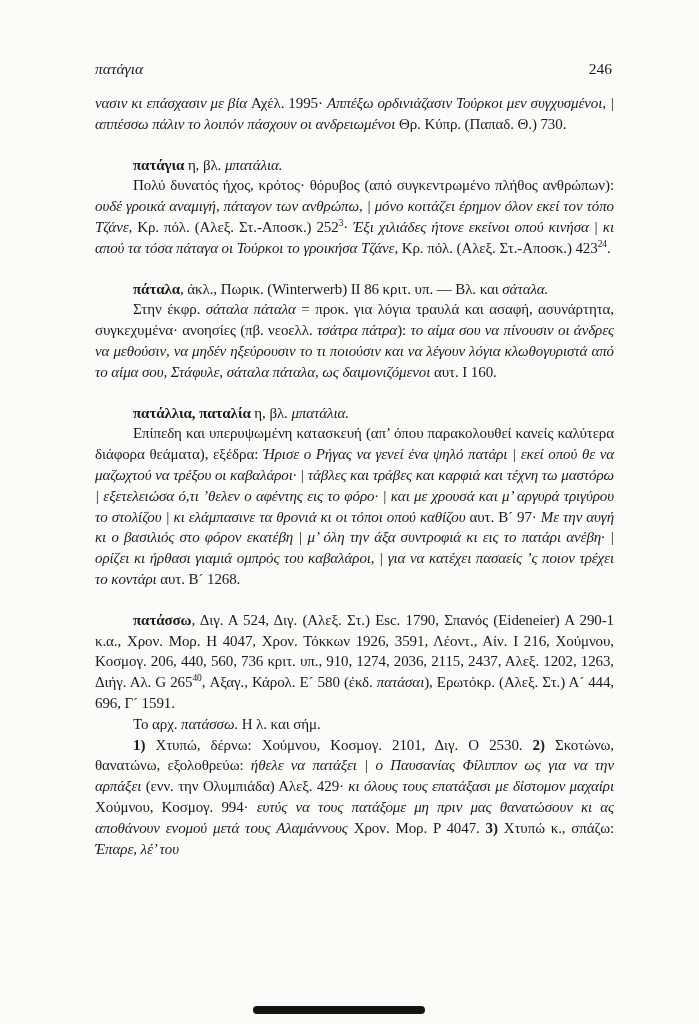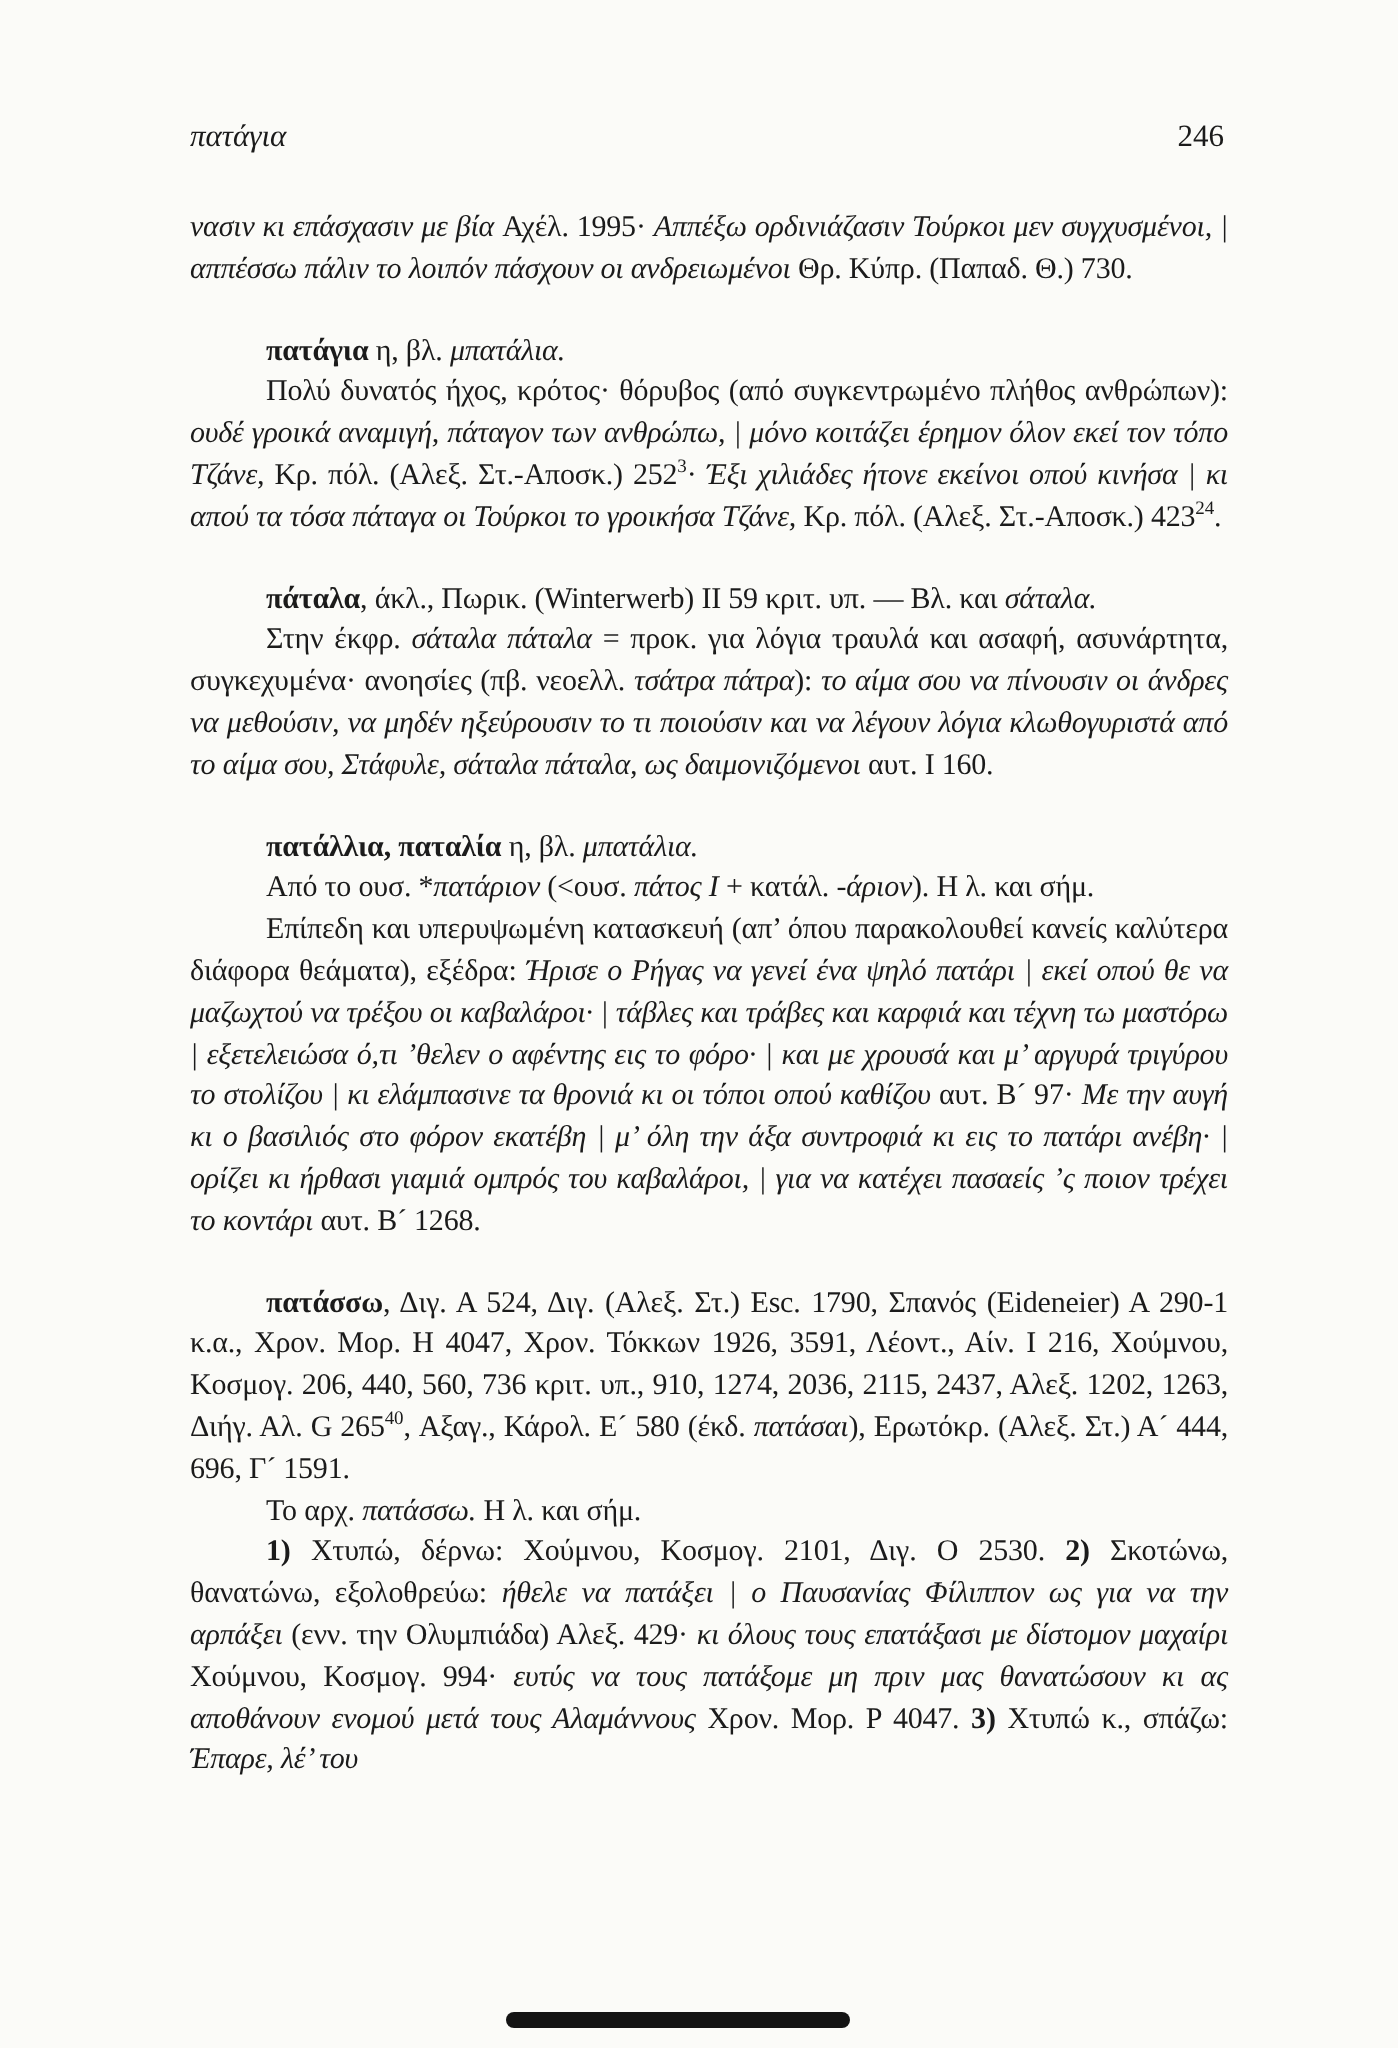--- a/index.html
+++ b/index.html
@@ -20,7 +20,7 @@
   .running-title { font-style: italic; }
   .page-number { font-style: normal; }
   .text-block {
-    position: absolute; top: 104px; left: 95px; width: 519px;
+    position: absolute; top: 93px; left: 95px; width: 519px;
     font-size: 15px; line-height: 20.8px;
     text-align: justify;
     letter-spacing: -0.1px;

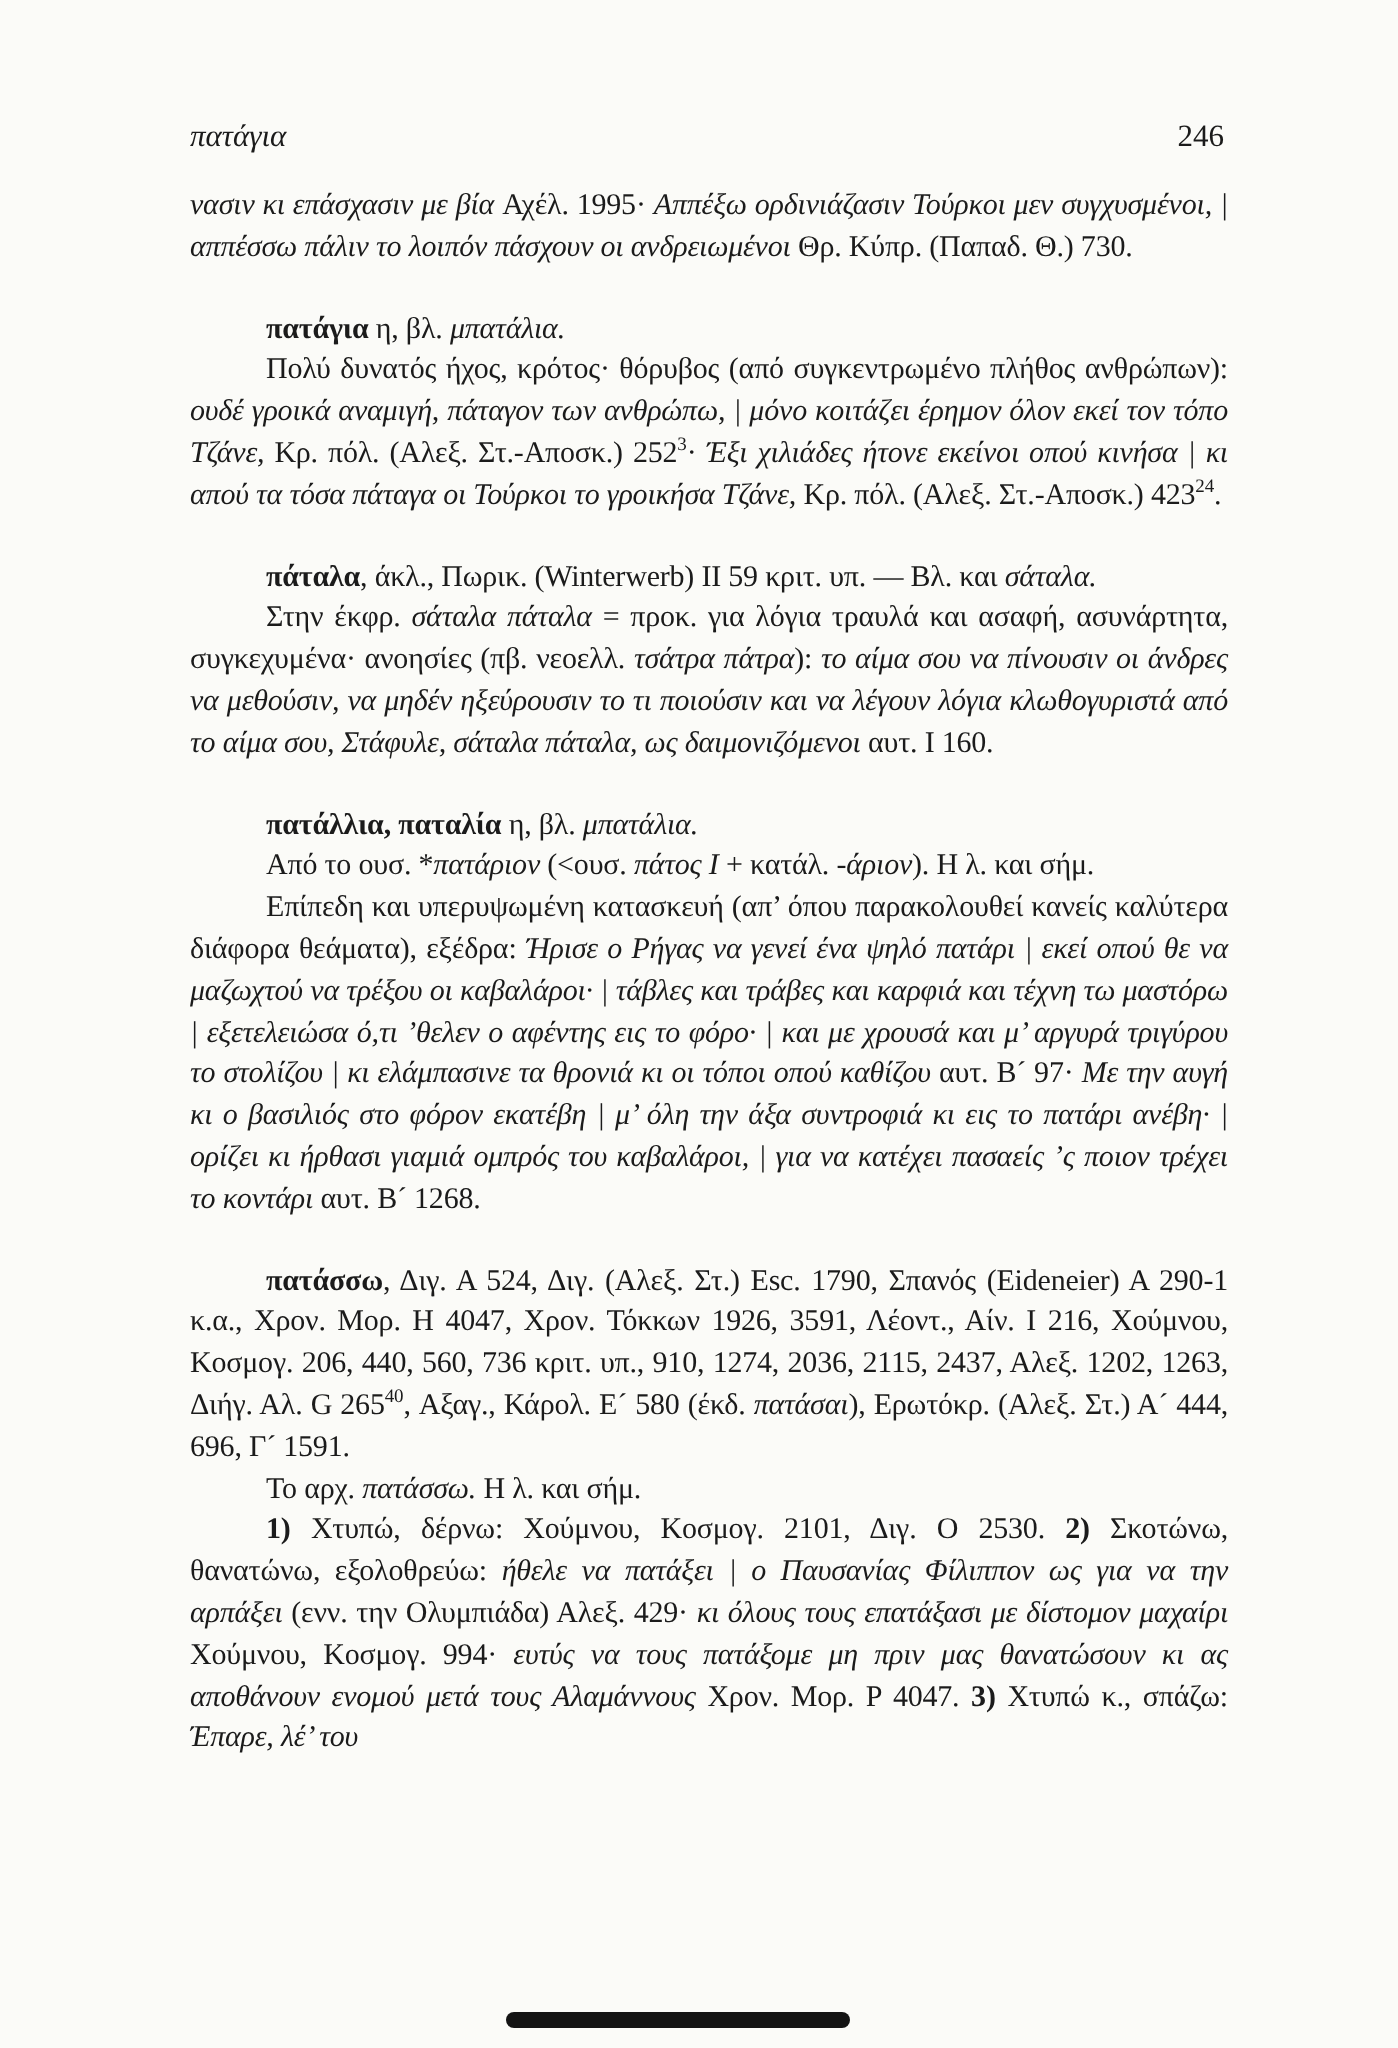--- a/index.html
+++ b/index.html
@@ -51,7 +51,7 @@
       <p class="para"><span class="seg-i">νασιν κι επάσχασιν με βία </span><span class="seg-r">Αχέλ. 1995· </span><span class="seg-i">Αππέξω ορδινιάζασιν Τούρκοι μεν συγχυσμένοι, | αππέσσω πάλιν το λοιπόν πάσχουν οι ανδρειωμένοι </span><span class="seg-r">Θρ. Κύπρ. (Παπαδ. Θ.) 730.</span></p>
       <p class="para indent spaced"><span class="seg-b">πατάγια </span><span class="seg-r">η, βλ. </span><span class="seg-i">μπατάλια.</span></p>
       <p class="para indent"><span class="seg-r">Πολύ δυνατός ήχος, κρότος· θόρυβος (από συγκεντρωμένο πλήθος ανθρώπων): </span><span class="seg-i">ουδέ γροικά αναμιγή, πάταγον των ανθρώπω, | μόνο κοιτάζει έρημον όλον εκεί τον τόπο Τζάνε, </span><span class="seg-r">Κρ. πόλ. (Αλεξ. Στ.-Αποσκ.) 252</span><span class="seg-sup">3</span><span class="seg-r">· </span><span class="seg-i">Έξι χιλιάδες ήτονε εκείνοι οπού κινήσα | κι απού τα τόσα πάταγα οι Τούρκοι το γροικήσα Τζάνε, </span><span class="seg-r">Κρ. πόλ. (Αλεξ. Στ.-Αποσκ.) 423</span><span class="seg-sup">24</span><span class="seg-r">.</span></p>
-      <p class="para indent spaced"><span class="seg-b">πάταλα</span><span class="seg-r">, άκλ., Πωρικ. (Winterwerb) II 59 κριτ. υπ. — Βλ. και </span><span class="seg-i">σάταλα.</span></p>
+      <p class="para indent spaced"><span class="seg-b">πάταλα</span><span class="seg-r">, άκλ., Πωρικ. (Winterwerb) II 86 κριτ. υπ. — Βλ. και </span><span class="seg-i">σάταλα.</span></p>
       <p class="para indent"><span class="seg-r">Στην έκφρ. </span><span class="seg-i">σάταλα πάταλα</span><span class="seg-r"> = προκ. για λόγια τραυλά και ασαφή, ασυνάρτητα, συγκεχυμένα· ανοησίες (πβ. νεοελλ. </span><span class="seg-i">τσάτρα πάτρα</span><span class="seg-r">): </span><span class="seg-i">το αίμα σου να πίνουσιν οι άνδρες να μεθούσιν, να μηδέν ηξεύρουσιν το τι ποιούσιν και να λέγουν λόγια κλωθογυριστά από το αίμα σου, Στάφυλε, σάταλα πάταλα, ως δαιμονιζόμενοι </span><span class="seg-r">αυτ. I 160.</span></p>
       <p class="para indent spaced"><span class="seg-b">πατάλλια, παταλία </span><span class="seg-r">η, βλ. </span><span class="seg-i">μπατάλια.</span></p>
       <p class="para indent"><span class="seg-r">Από το ουσ. *</span><span class="seg-i">πατάριον</span><span class="seg-r"> (&lt;ουσ. </span><span class="seg-i">πάτος Ι</span><span class="seg-r"> + κατάλ. </span><span class="seg-i">-άριον</span><span class="seg-r">). Η λ. και σήμ.</span></p>

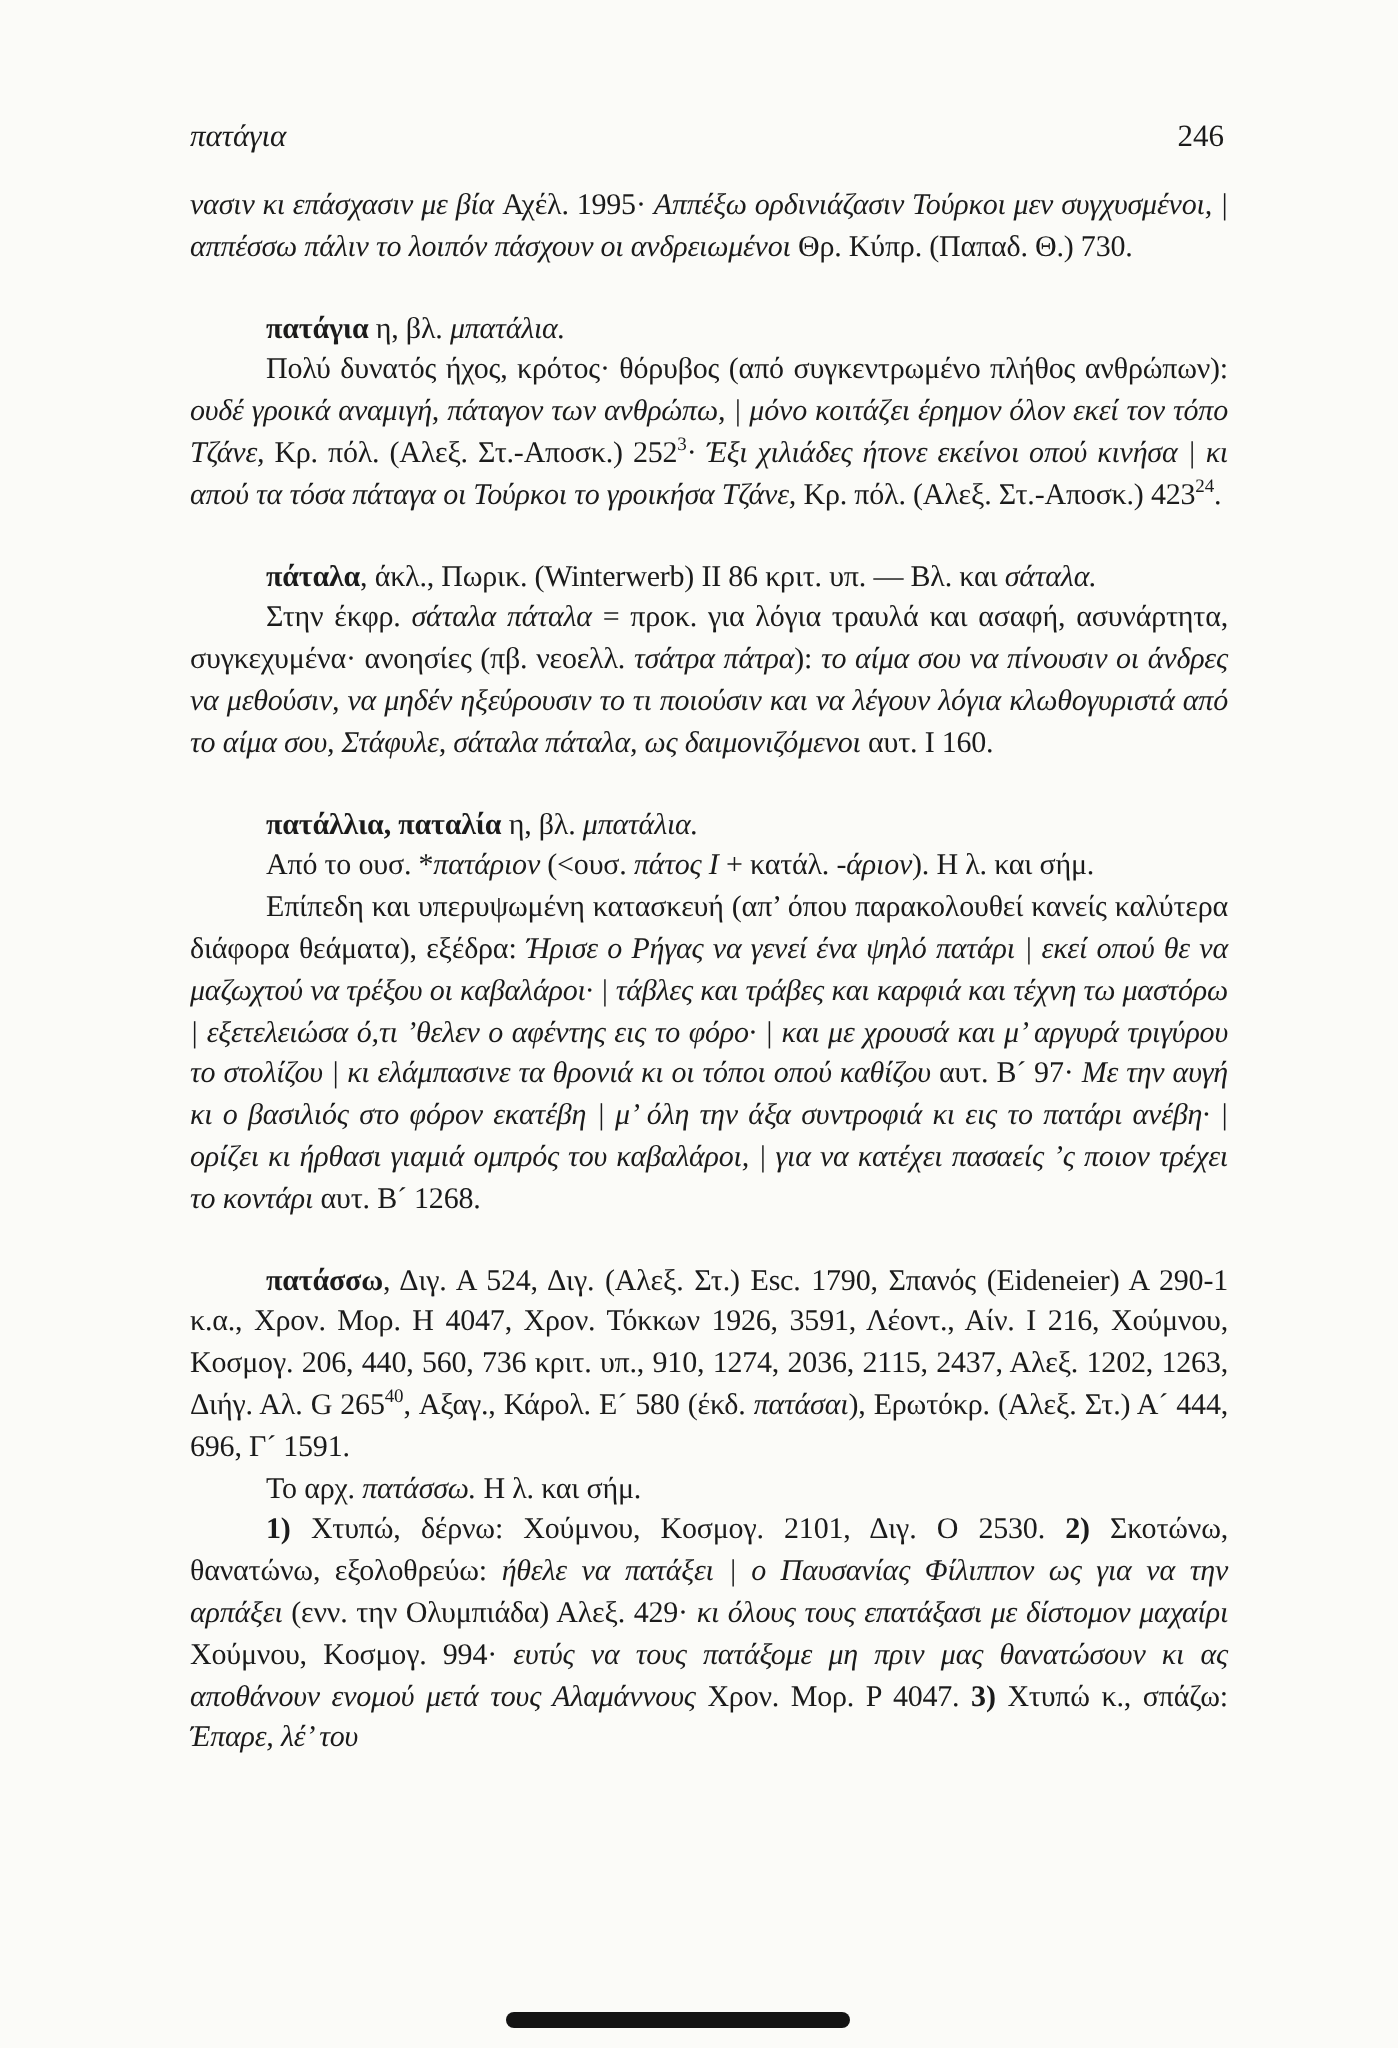--- a/index.html
+++ b/index.html
@@ -54,7 +54,6 @@
       <p class="para indent spaced"><span class="seg-b">πάταλα</span><span class="seg-r">, άκλ., Πωρικ. (Winterwerb) II 86 κριτ. υπ. — Βλ. και </span><span class="seg-i">σάταλα.</span></p>
       <p class="para indent"><span class="seg-r">Στην έκφρ. </span><span class="seg-i">σάταλα πάταλα</span><span class="seg-r"> = προκ. για λόγια τραυλά και ασαφή, ασυνάρτητα, συγκεχυμένα· ανοησίες (πβ. νεοελλ. </span><span class="seg-i">τσάτρα πάτρα</span><span class="seg-r">): </span><span class="seg-i">το αίμα σου να πίνουσιν οι άνδρες να μεθούσιν, να μηδέν ηξεύρουσιν το τι ποιούσιν και να λέγουν λόγια κλωθογυριστά από το αίμα σου, Στάφυλε, σάταλα πάταλα, ως δαιμονιζόμενοι </span><span class="seg-r">αυτ. I 160.</span></p>
       <p class="para indent spaced"><span class="seg-b">πατάλλια, παταλία </span><span class="seg-r">η, βλ. </span><span class="seg-i">μπατάλια.</span></p>
-      <p class="para indent"><span class="seg-r">Από το ουσ. *</span><span class="seg-i">πατάριον</span><span class="seg-r"> (&lt;ουσ. </span><span class="seg-i">πάτος Ι</span><span class="seg-r"> + κατάλ. </span><span class="seg-i">-άριον</span><span class="seg-r">). Η λ. και σήμ.</span></p>
       <p class="para indent"><span class="seg-r">Επίπεδη και υπερυψωμένη κατασκευή (απ’ όπου παρακολουθεί κανείς καλύτερα διάφορα θεάματα), εξέδρα: </span><span class="seg-i">Ήρισε ο Ρήγας να γενεί ένα ψηλό πατάρι | εκεί οπού θε να μαζωχτού να τρέξου οι καβαλάροι· | τάβλες και τράβες και καρφιά και τέχνη τω μαστόρω | εξετελειώσα ό,τι ’θελεν ο αφέντης εις το φόρο· | και με χρουσά και μ’ αργυρά τριγύρου το στολίζου | κι ελάμπασινε τα θρονιά κι οι τόποι οπού καθίζου </span><span class="seg-r">αυτ. Β´ 97· </span><span class="seg-i">Με την αυγή κι ο βασιλιός στο φόρον εκατέβη | μ’ όλη την άξα συντροφιά κι εις το πατάρι ανέβη· | ορίζει κι ήρθασι γιαμιά ομπρός του καβαλάροι, | για να κατέχει πασαείς ’ς ποιον τρέχει το κοντάρι </span><span class="seg-r">αυτ. Β´ 1268.</span></p>
       <p class="para indent spaced"><span class="seg-b">πατάσσω</span><span class="seg-r">, Διγ. Α 524, Διγ. (Αλεξ. Στ.) Esc. 1790, Σπανός (Eideneier) Α 290-1 κ.α., Χρον. Μορ. Η 4047, Χρον. Τόκκων 1926, 3591, Λέοντ., Αίν. Ι 216, Χούμνου, Κοσμογ. 206, 440, 560, 736 κριτ. υπ., 910, 1274, 2036, 2115, 2437, Αλεξ. 1202, 1263, Διήγ. Αλ. G 265</span><span class="seg-sup">40</span><span class="seg-r">, Αξαγ., Κάρολ. Ε´ 580 (έκδ. </span><span class="seg-i">πατάσαι</span><span class="seg-r">), Ερωτόκρ. (Αλεξ. Στ.) Α´ 444, 696, Γ´ 1591.</span></p>
       <p class="para indent"><span class="seg-r">Το αρχ. </span><span class="seg-i">πατάσσω.</span><span class="seg-r"> Η λ. και σήμ.</span></p>

